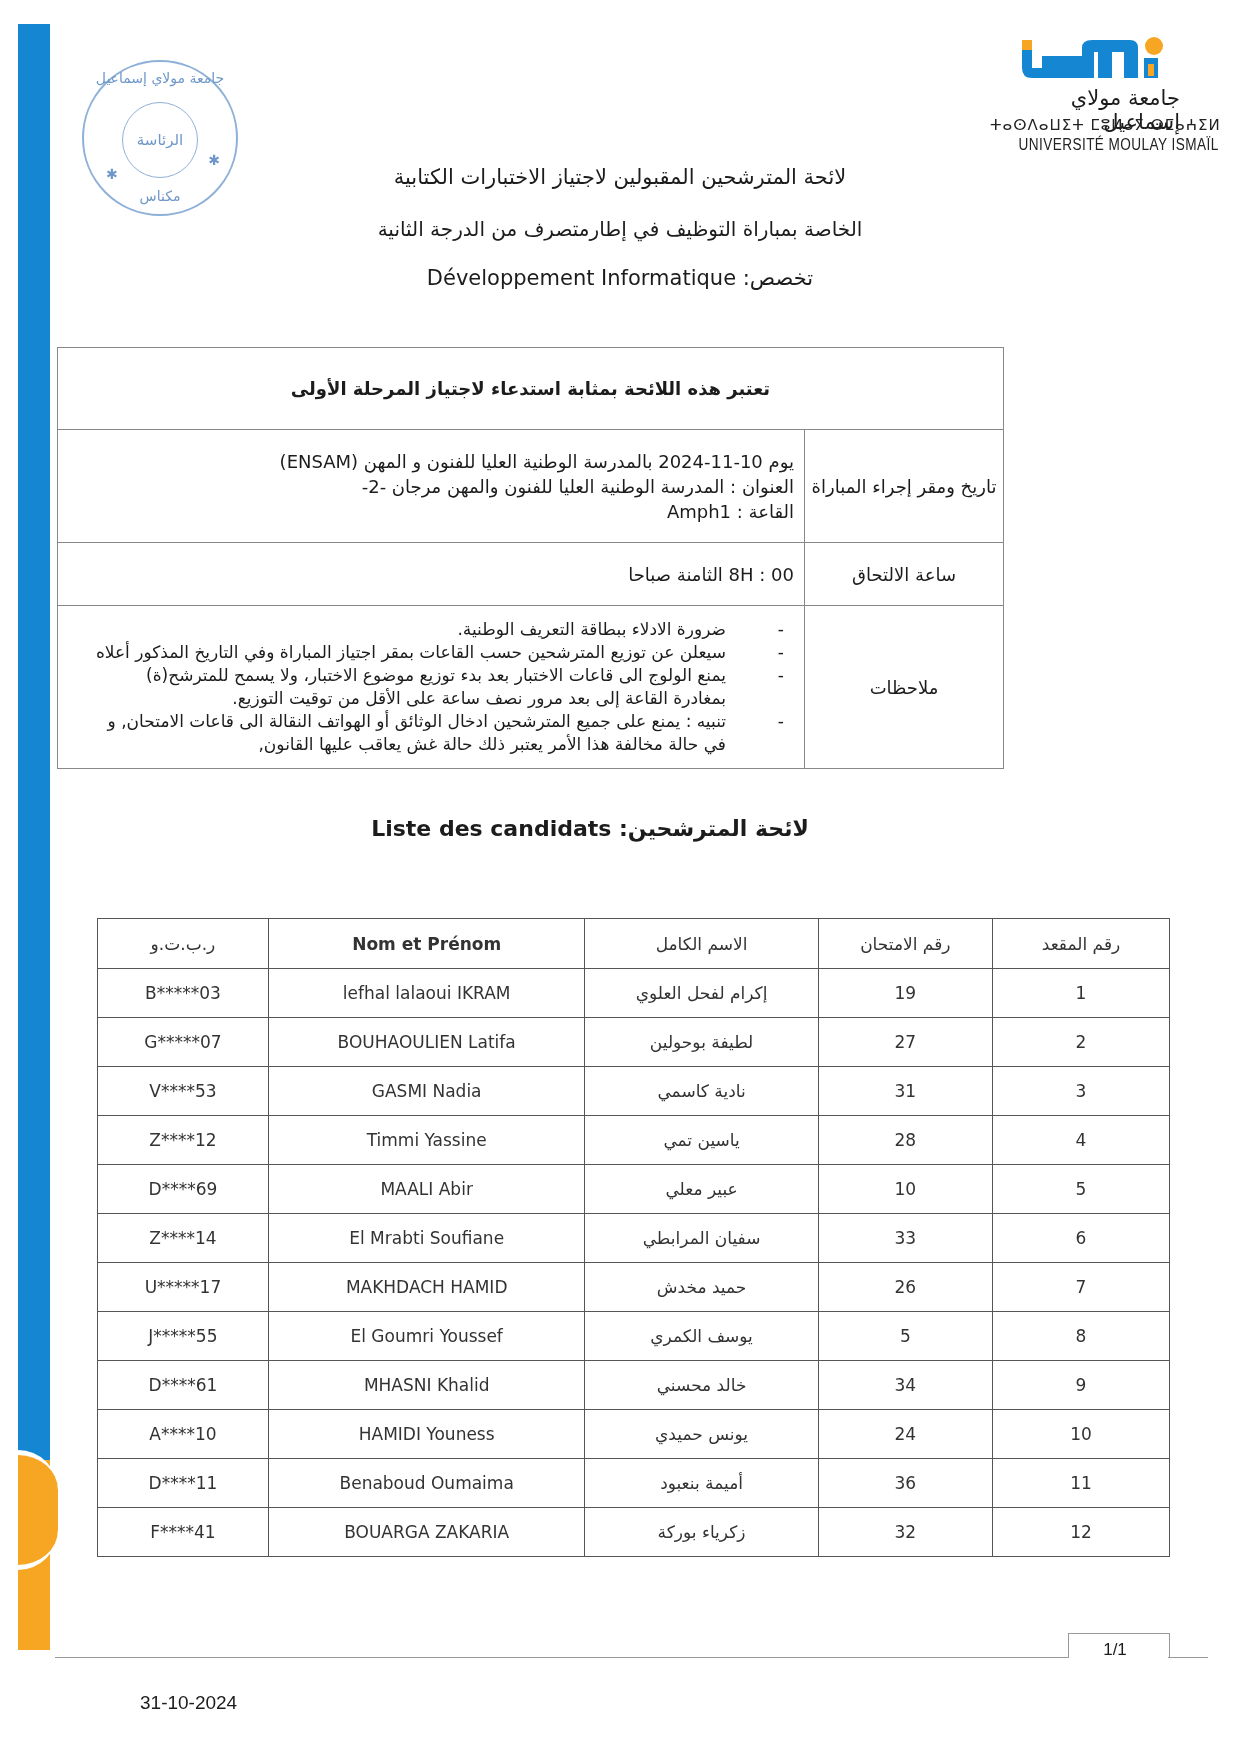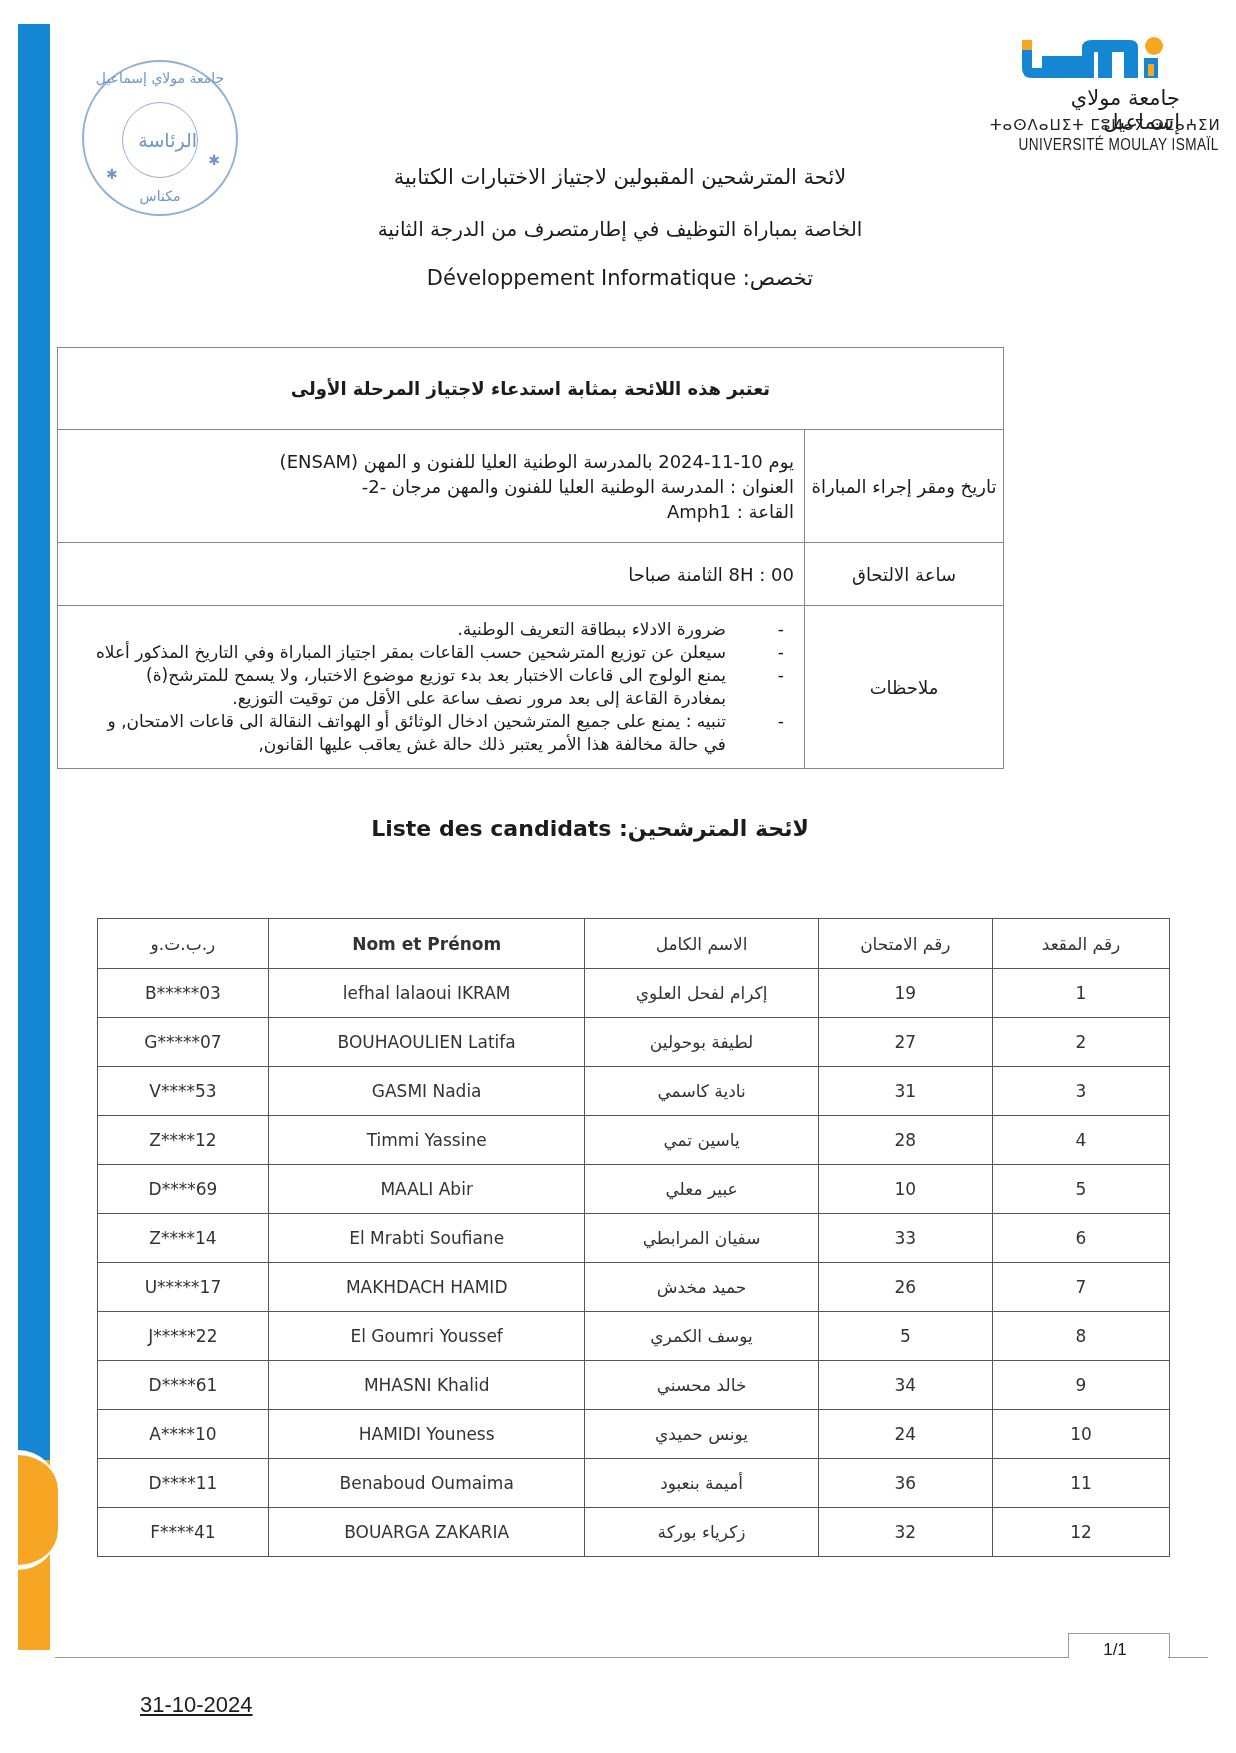--- a/index.html
+++ b/index.html
@@ -20,7 +20,7 @@
 
   
   .stamp { position: absolute; left: 82px; top: 60px; width: 152px; height: 152px; border: 2px solid #8fb1d8; border-radius: 50%; color: #6e97c8; }
-  .stamp .inner { position: absolute; left: 38px; top: 40px; width: 74px; height: 74px; border: 1.5px solid #8fb1d8; border-radius: 50%; display: flex; align-items: center; font-size: 19px; direction: rtl; }
+  .stamp .inner { position: absolute; left: 38px; top: 40px; width: 74px; height: 74px; border: 1.5px solid #8fb1d8; border-radius: 50%; display: flex; align-items: center; justify-content: center; font-size: 15px; direction: rtl; }
   .stamp .ring-top { position: absolute; top: 8px; left: 0; width: 100%; text-align: center; font-size: 14px; direction: rtl; }
   .stamp .ring-bottom { position: absolute; bottom: 10px; left: 0; width: 100%; text-align: center; font-size: 14px; direction: rtl; }
   .stamp .star-l { position: absolute; left: 22px; top: 104px; font-size: 14px; }

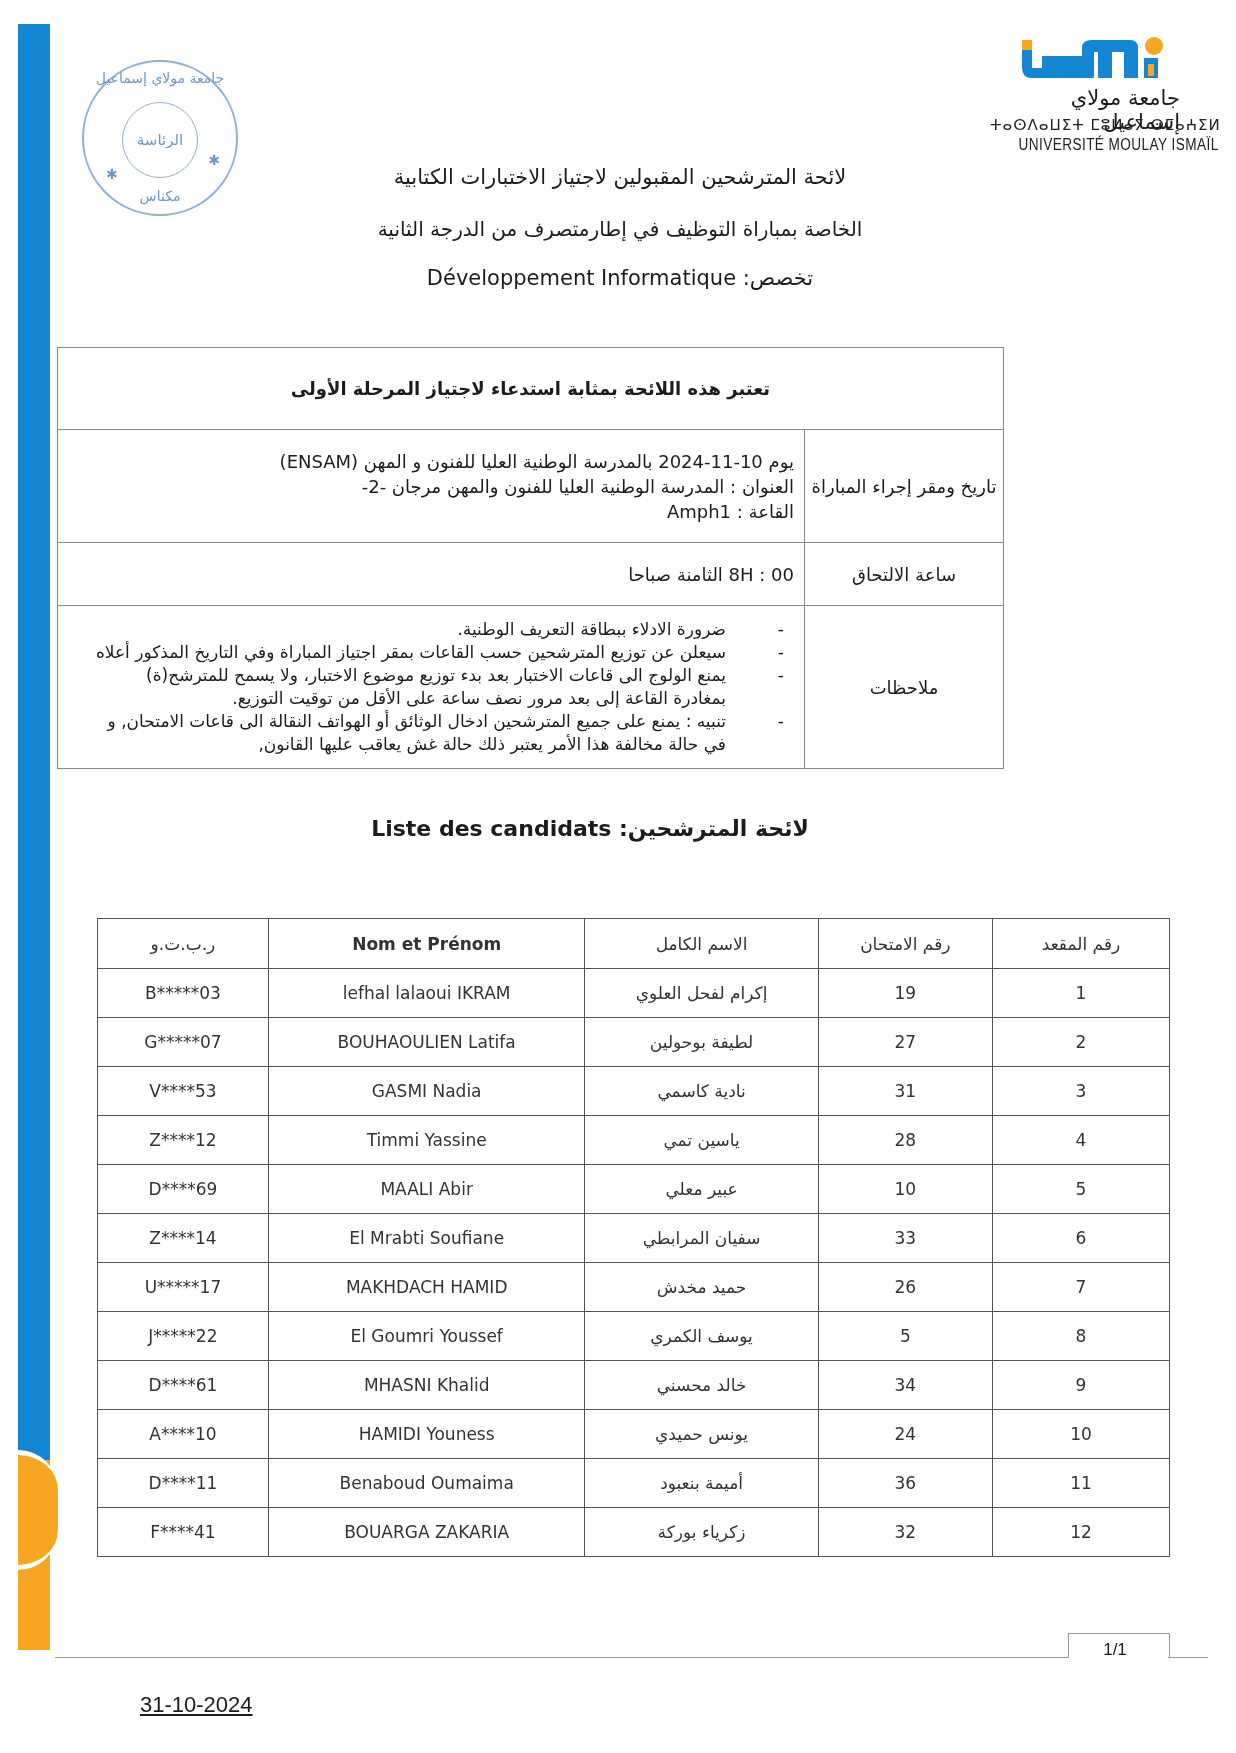--- a/index.html
+++ b/index.html
@@ -195,7 +195,7 @@
         <td class="c-seat">7</td>
       </tr>
       <tr>
-        <td class="c-cin">J*****22</td>
+        <td class="c-cin">J*****55</td>
         <td class="c-name">El Goumri Youssef</td>
         <td class="c-ar">يوسف الكمري</td>
         <td class="c-exam">5</td>

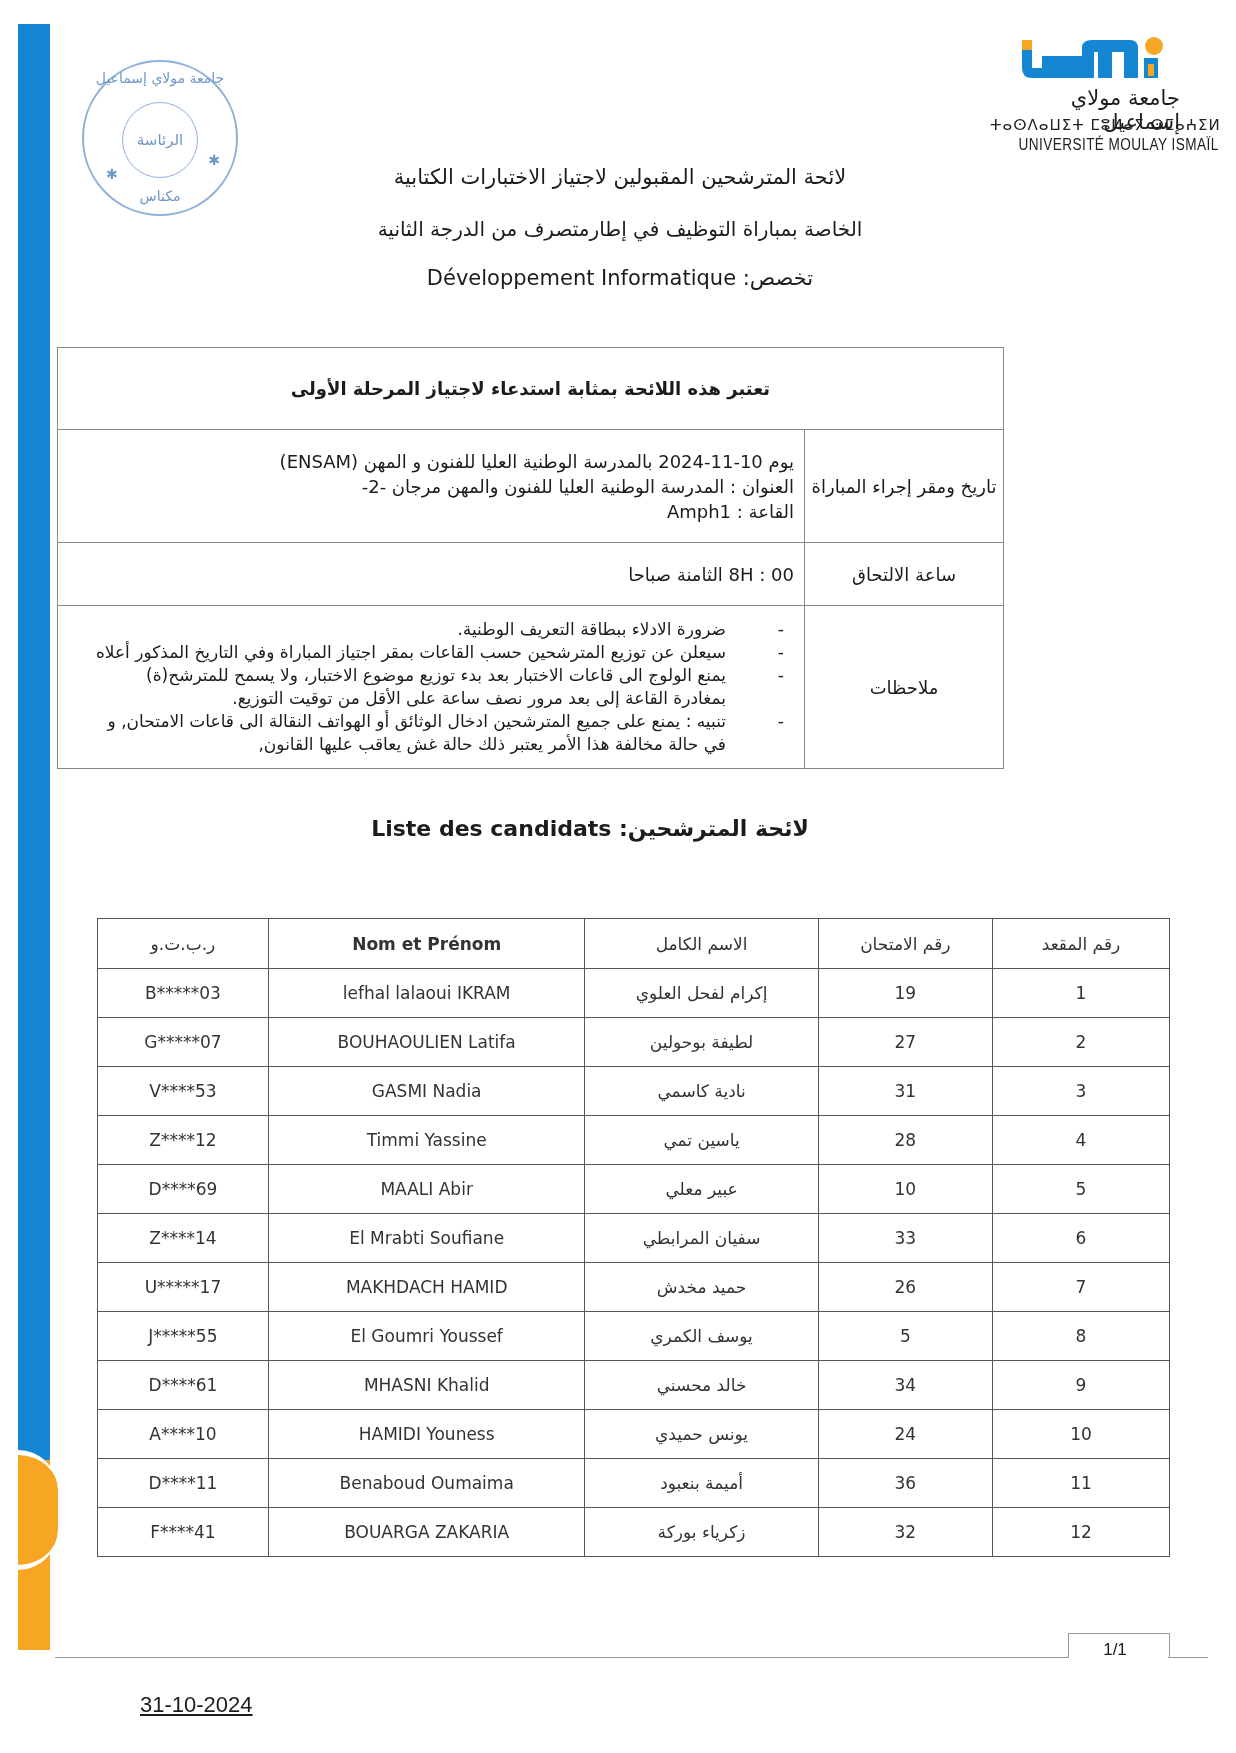--- a/index.html
+++ b/index.html
@@ -64,7 +64,7 @@
   .page-tab { position: absolute; left: 1068px; top: 1633px; width: 100px; height: 24px; border: 1.5px solid #999; border-bottom: none; background: #fff; }
   .footer-line2 { position: absolute; left: 1168px; top: 1657px; width: 40px; border-top: 1.5px solid #999; }
   .page-num { position: absolute; left: 1080px; top: 1640px; width: 70px; text-align: center; font-size: 17px; font-family: "Liberation Sans", sans-serif; }
-  .print-date { position: absolute; left: 140px; top: 1692px; font-size: 22px; font-family: "Liberation Sans", sans-serif; text-decoration: underline; }
+  .print-date { position: absolute; left: 140px; top: 1692px; font-size: 19px; font-family: "Liberation Sans", sans-serif; }
 </style>
 </head>
 <body>

